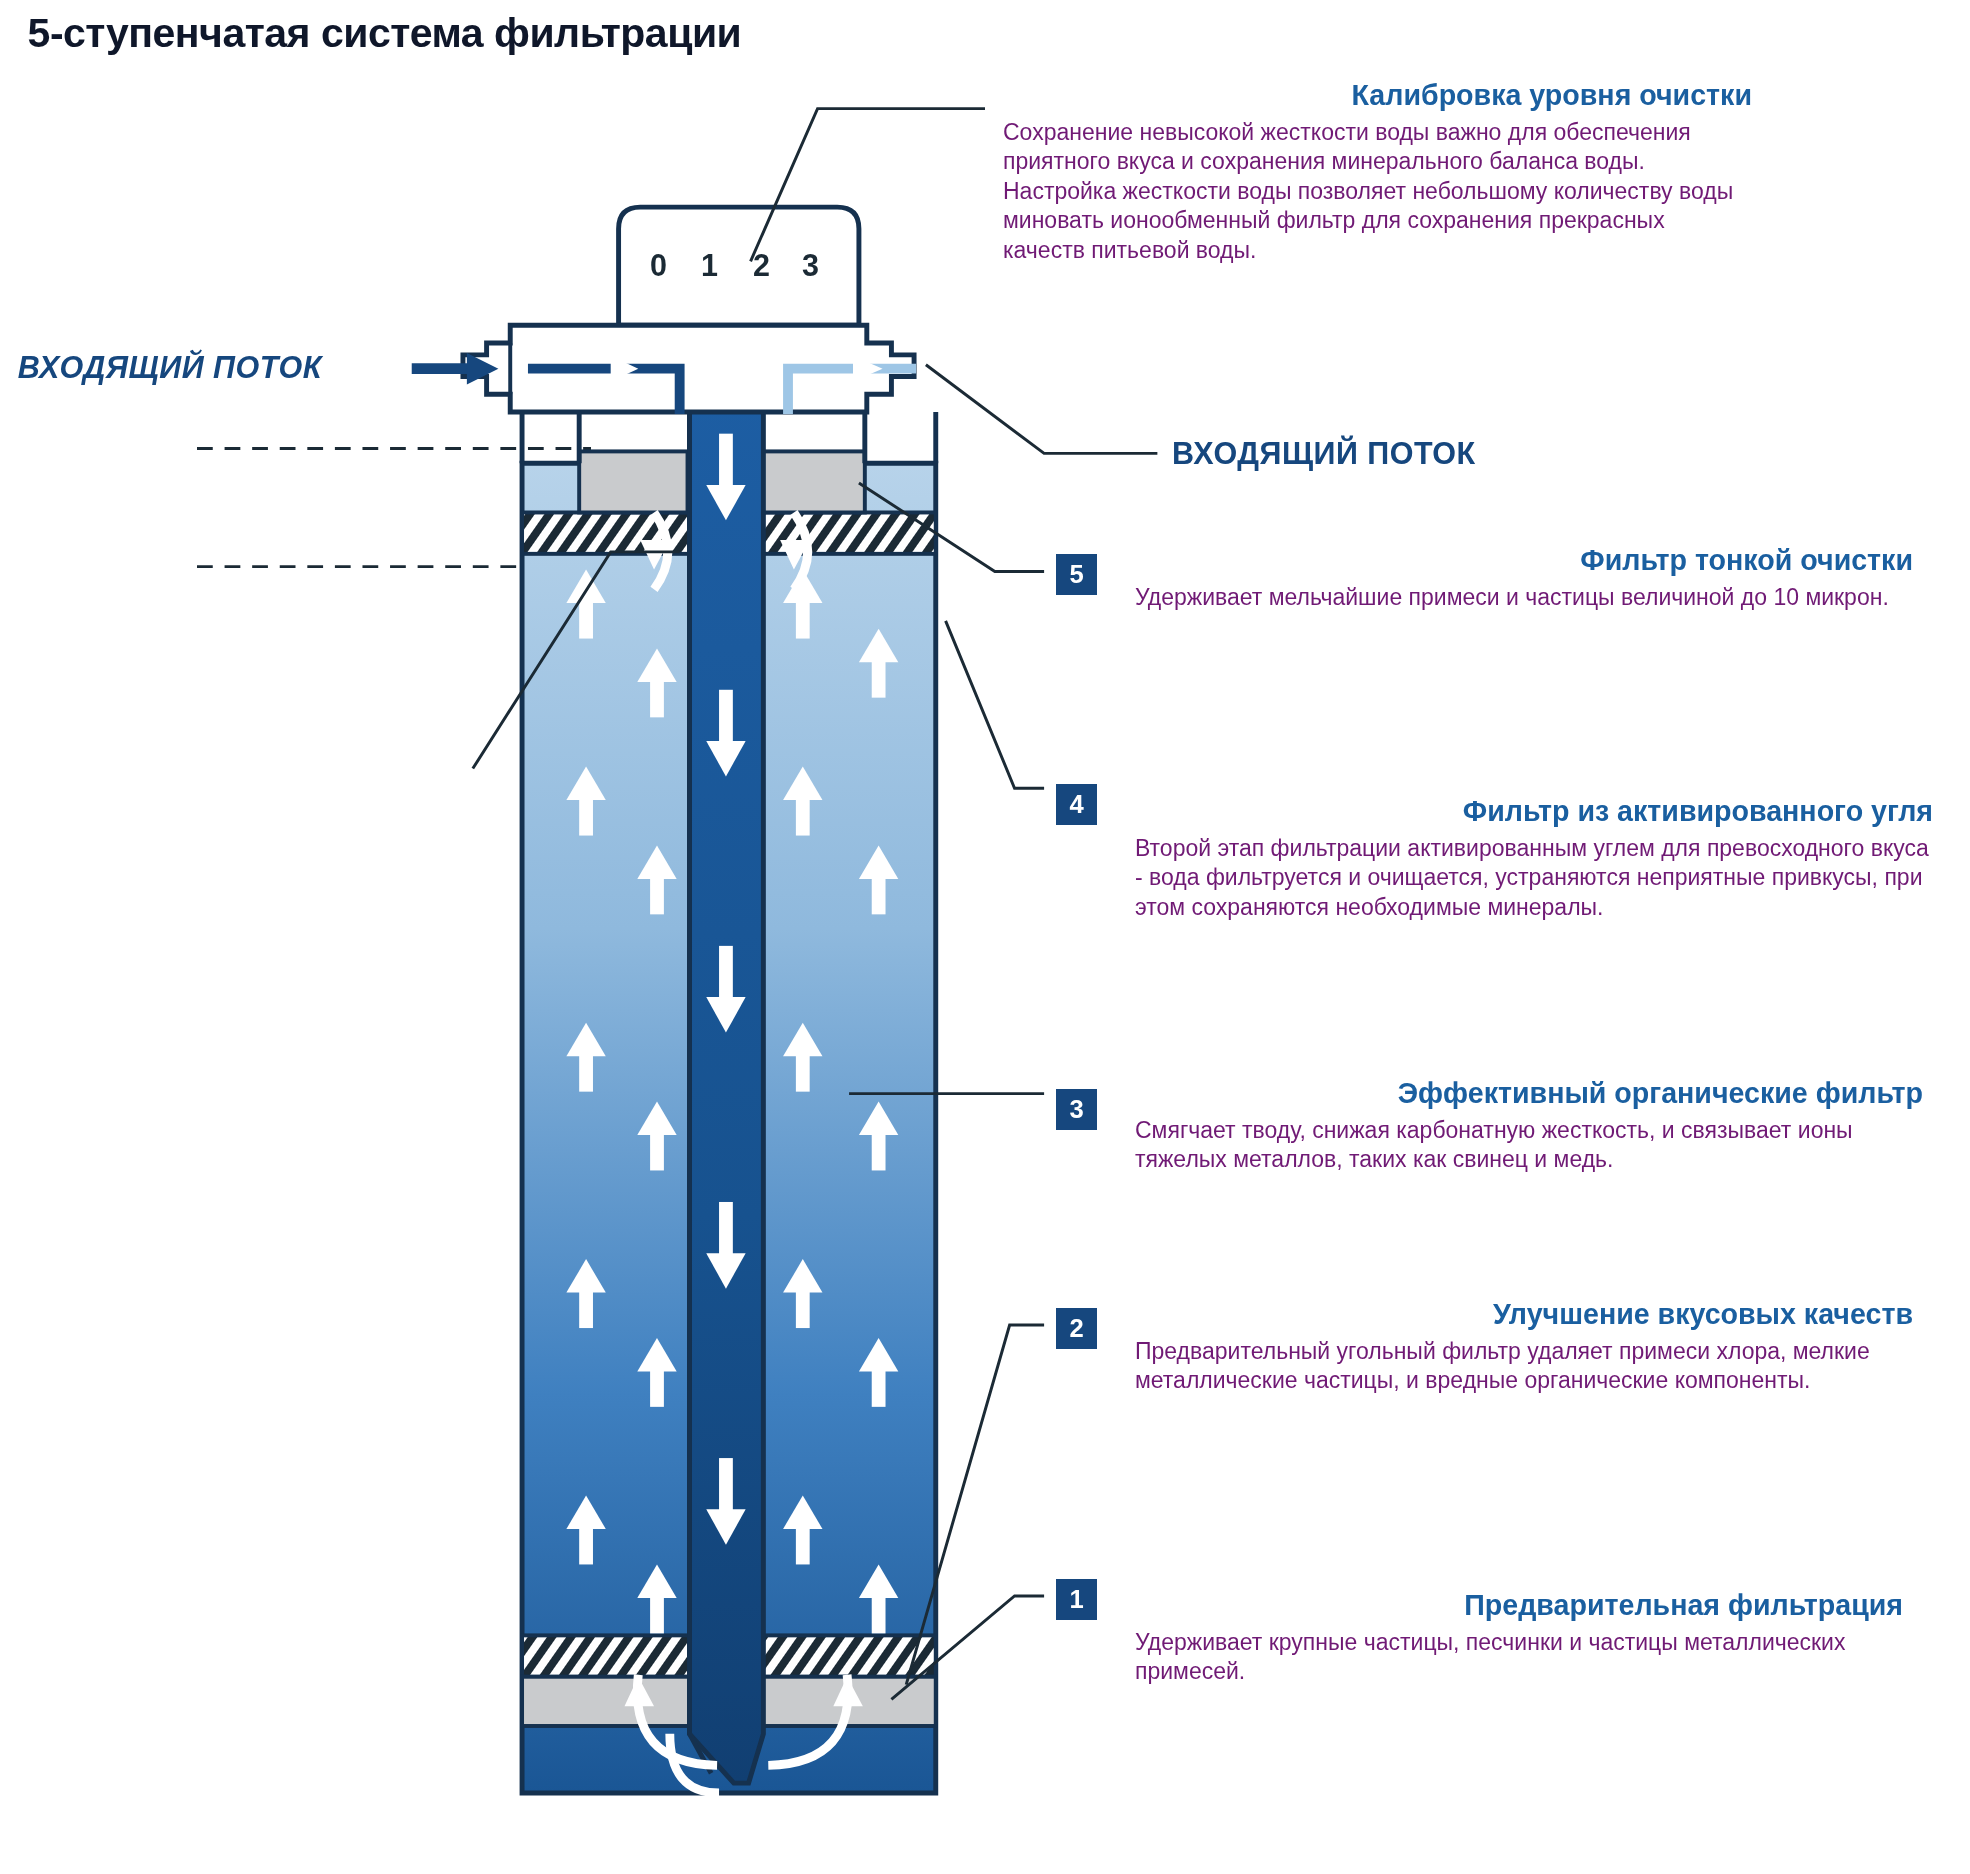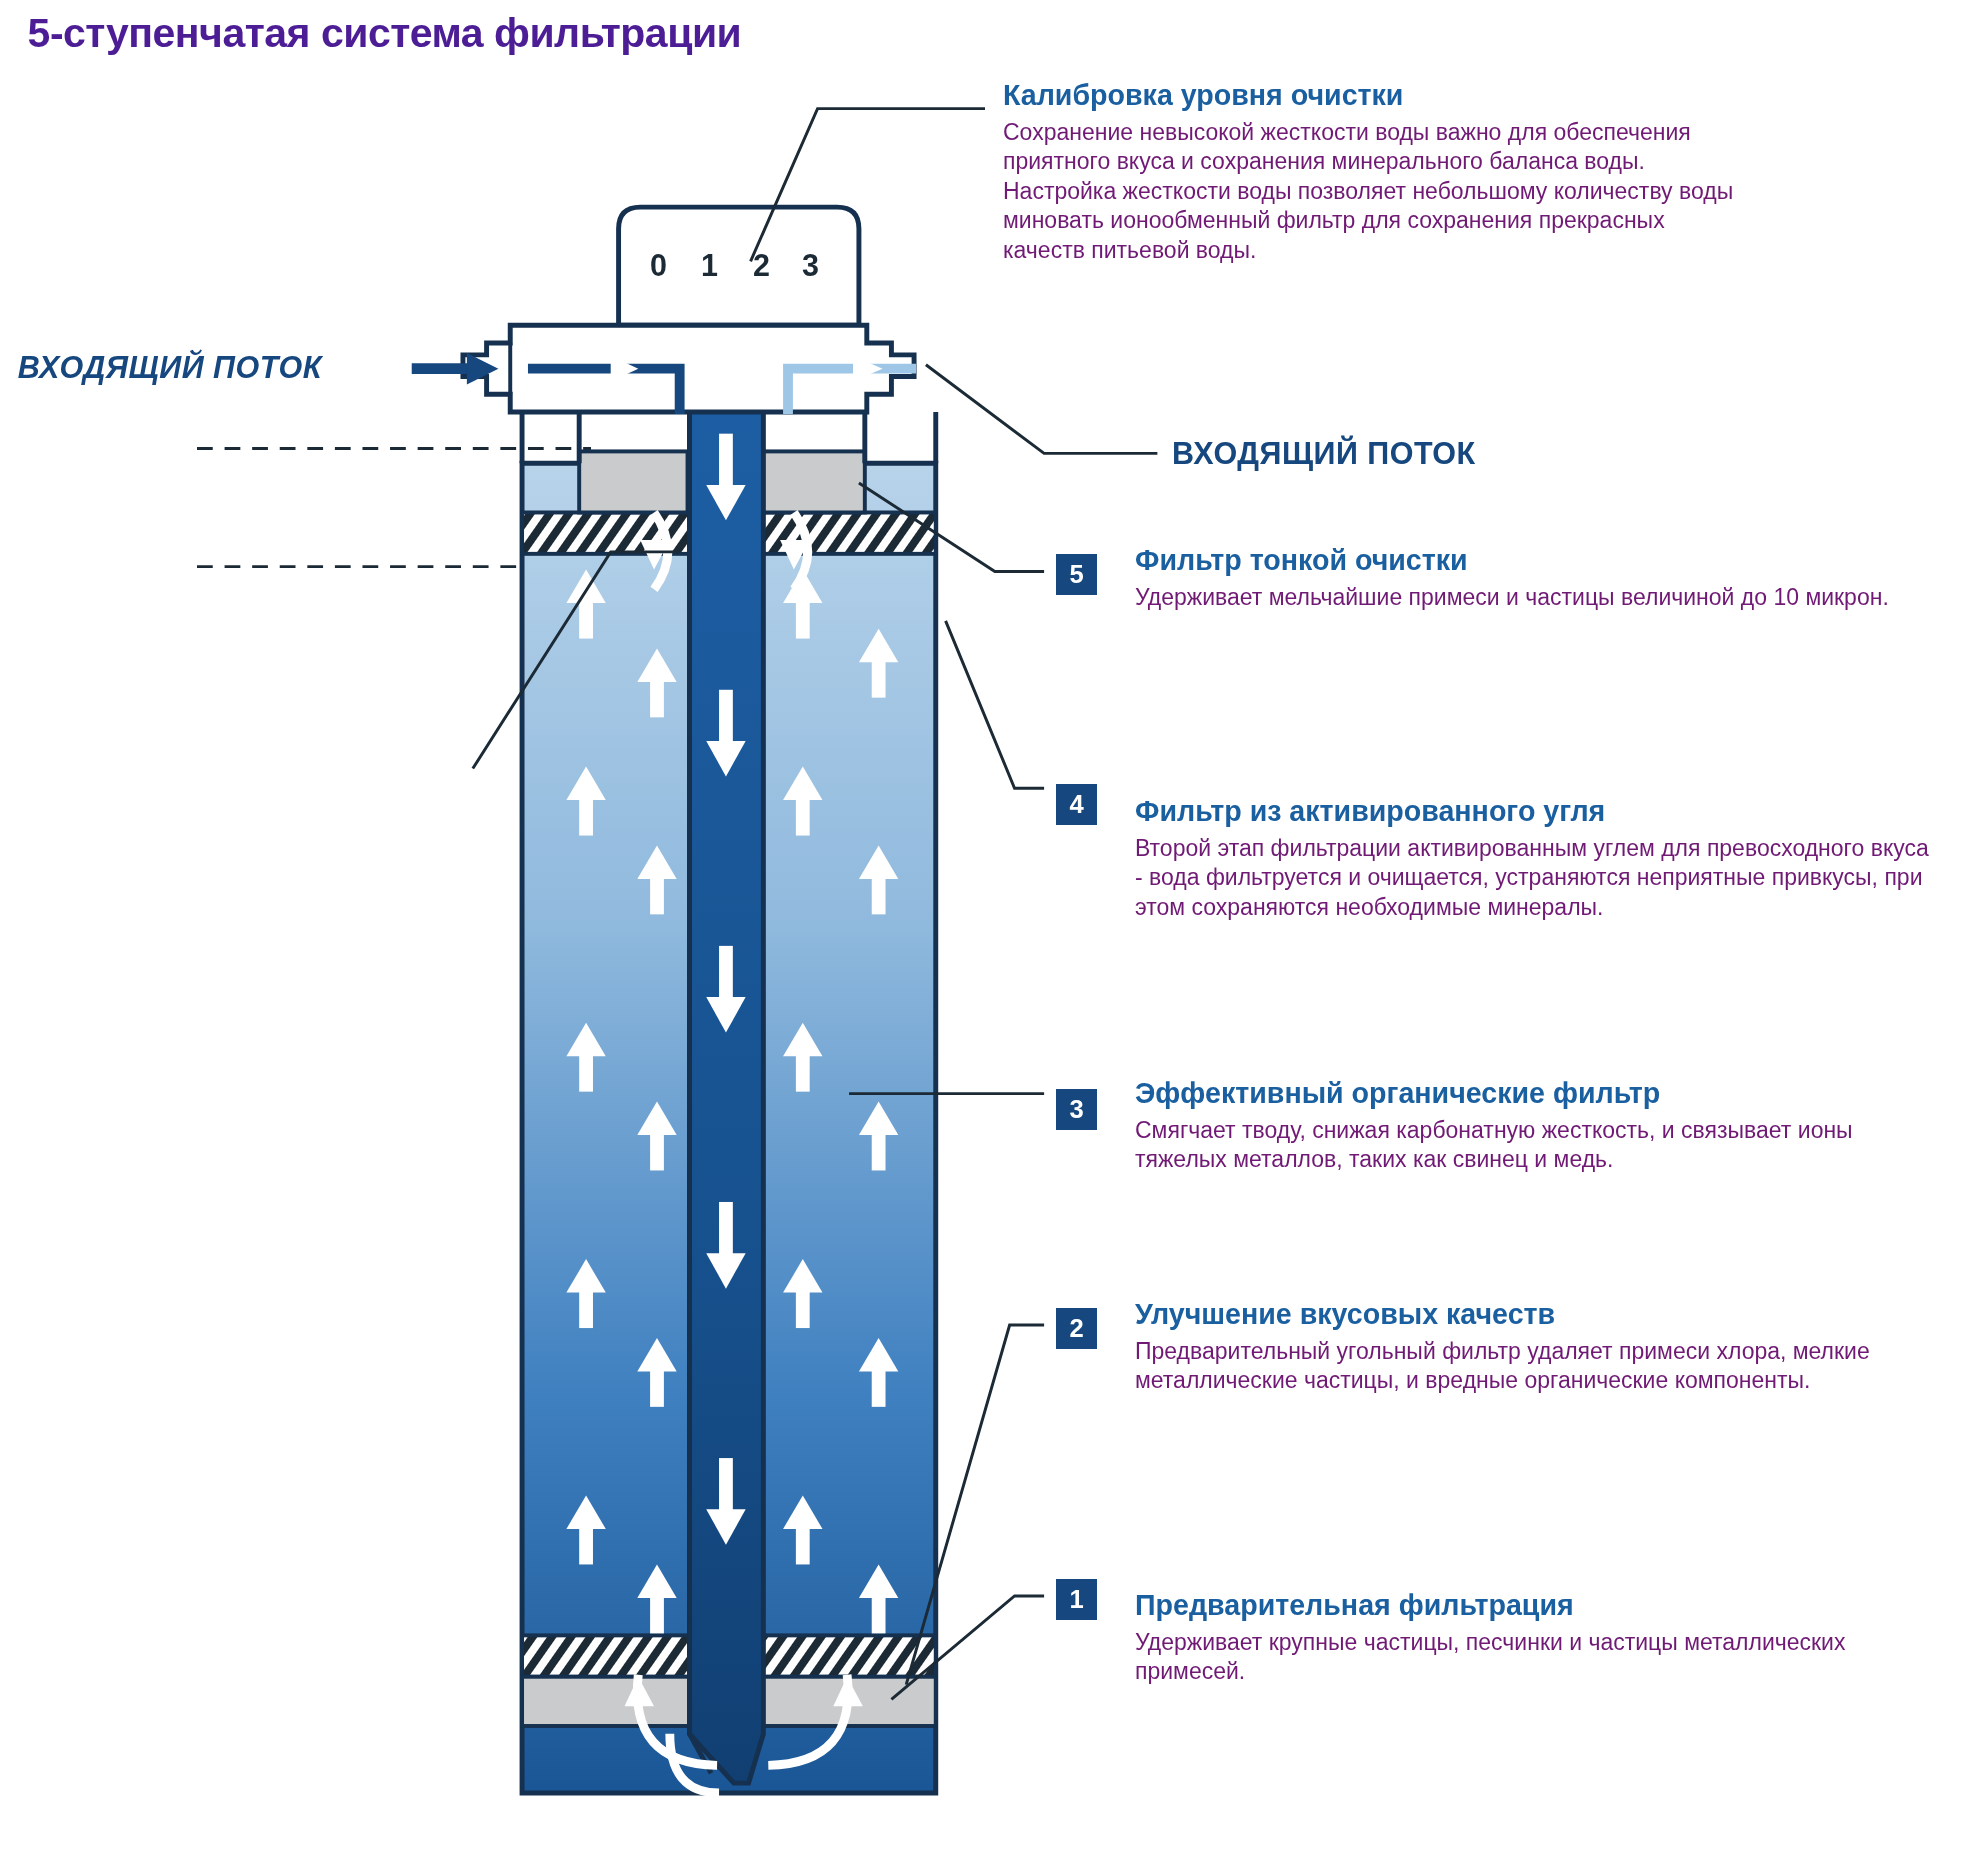--- a/index.html
+++ b/index.html
@@ -27,7 +27,7 @@
     top: 9.9px;
     font-size: 41px;
     font-weight: bold;
-    color: #4c1d95;
+    color: #0f172a;
     letter-spacing: -0.5px;
   }
   

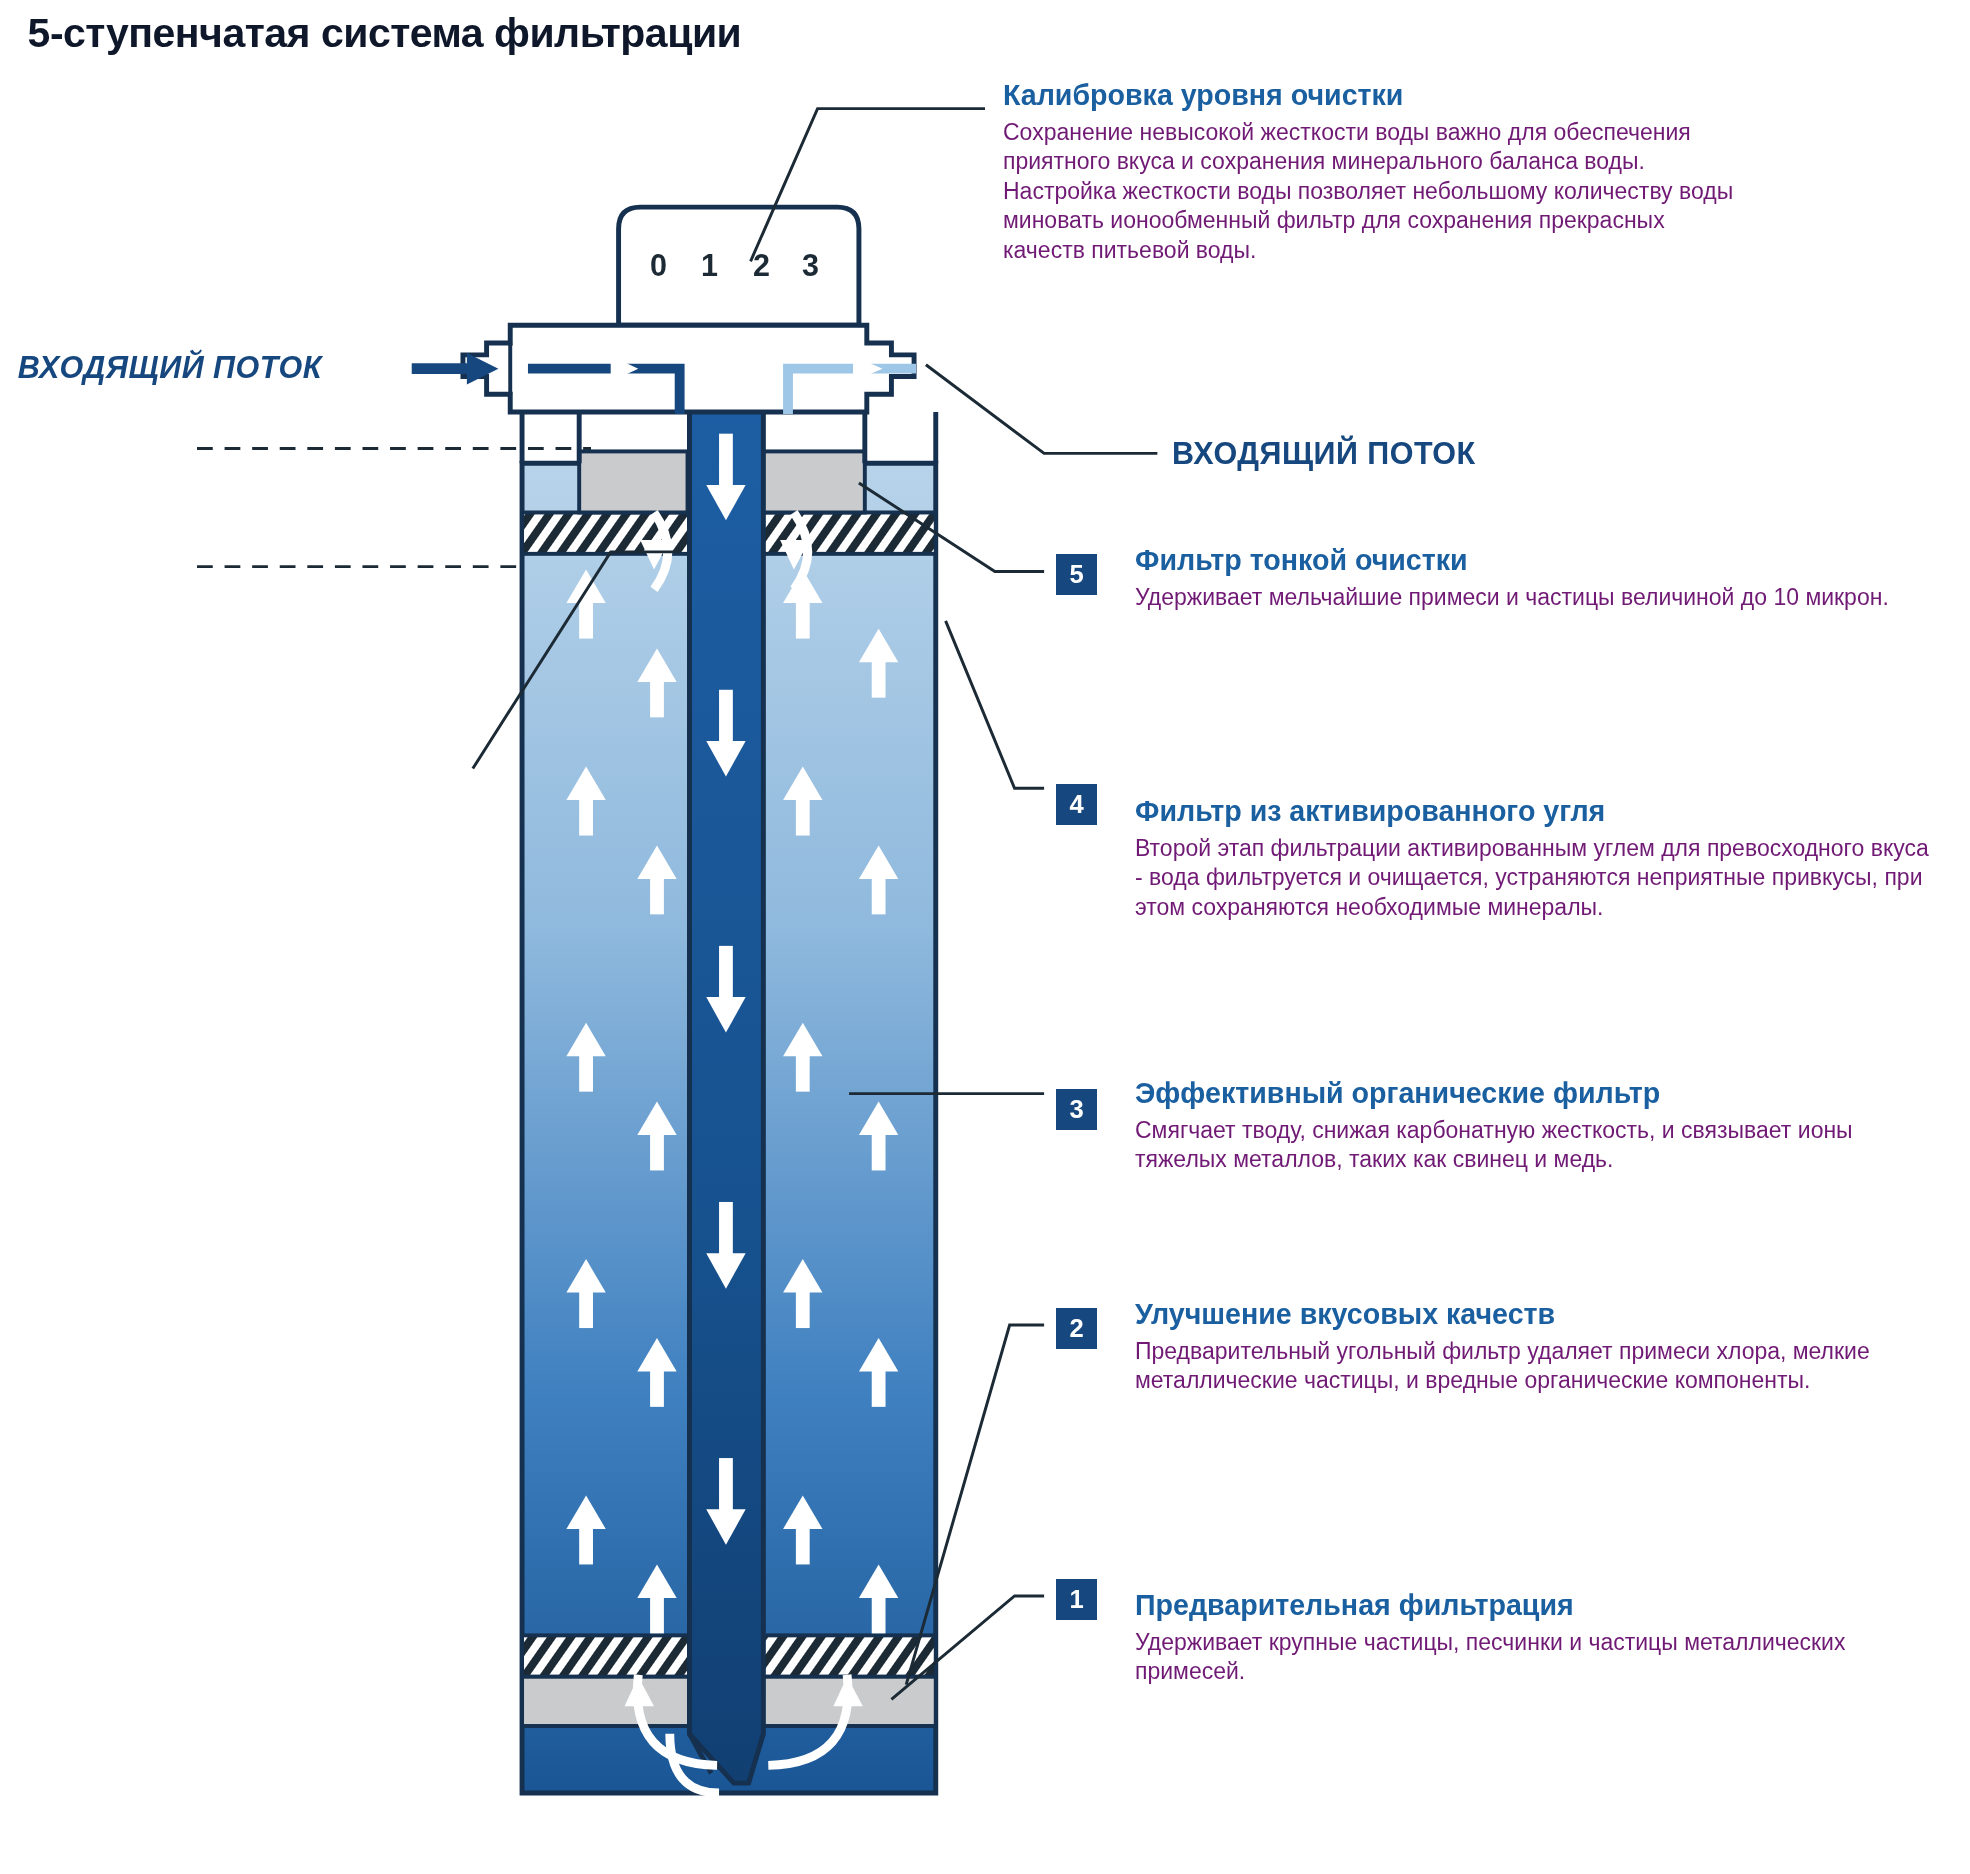--- a/index.html
+++ b/index.html
@@ -40,6 +40,7 @@
     font-weight: bold;
     color: #1a5fa0;
     line-height: 1.15;
+    text-align: right;
   }
   .callout p {
     margin: 0;

